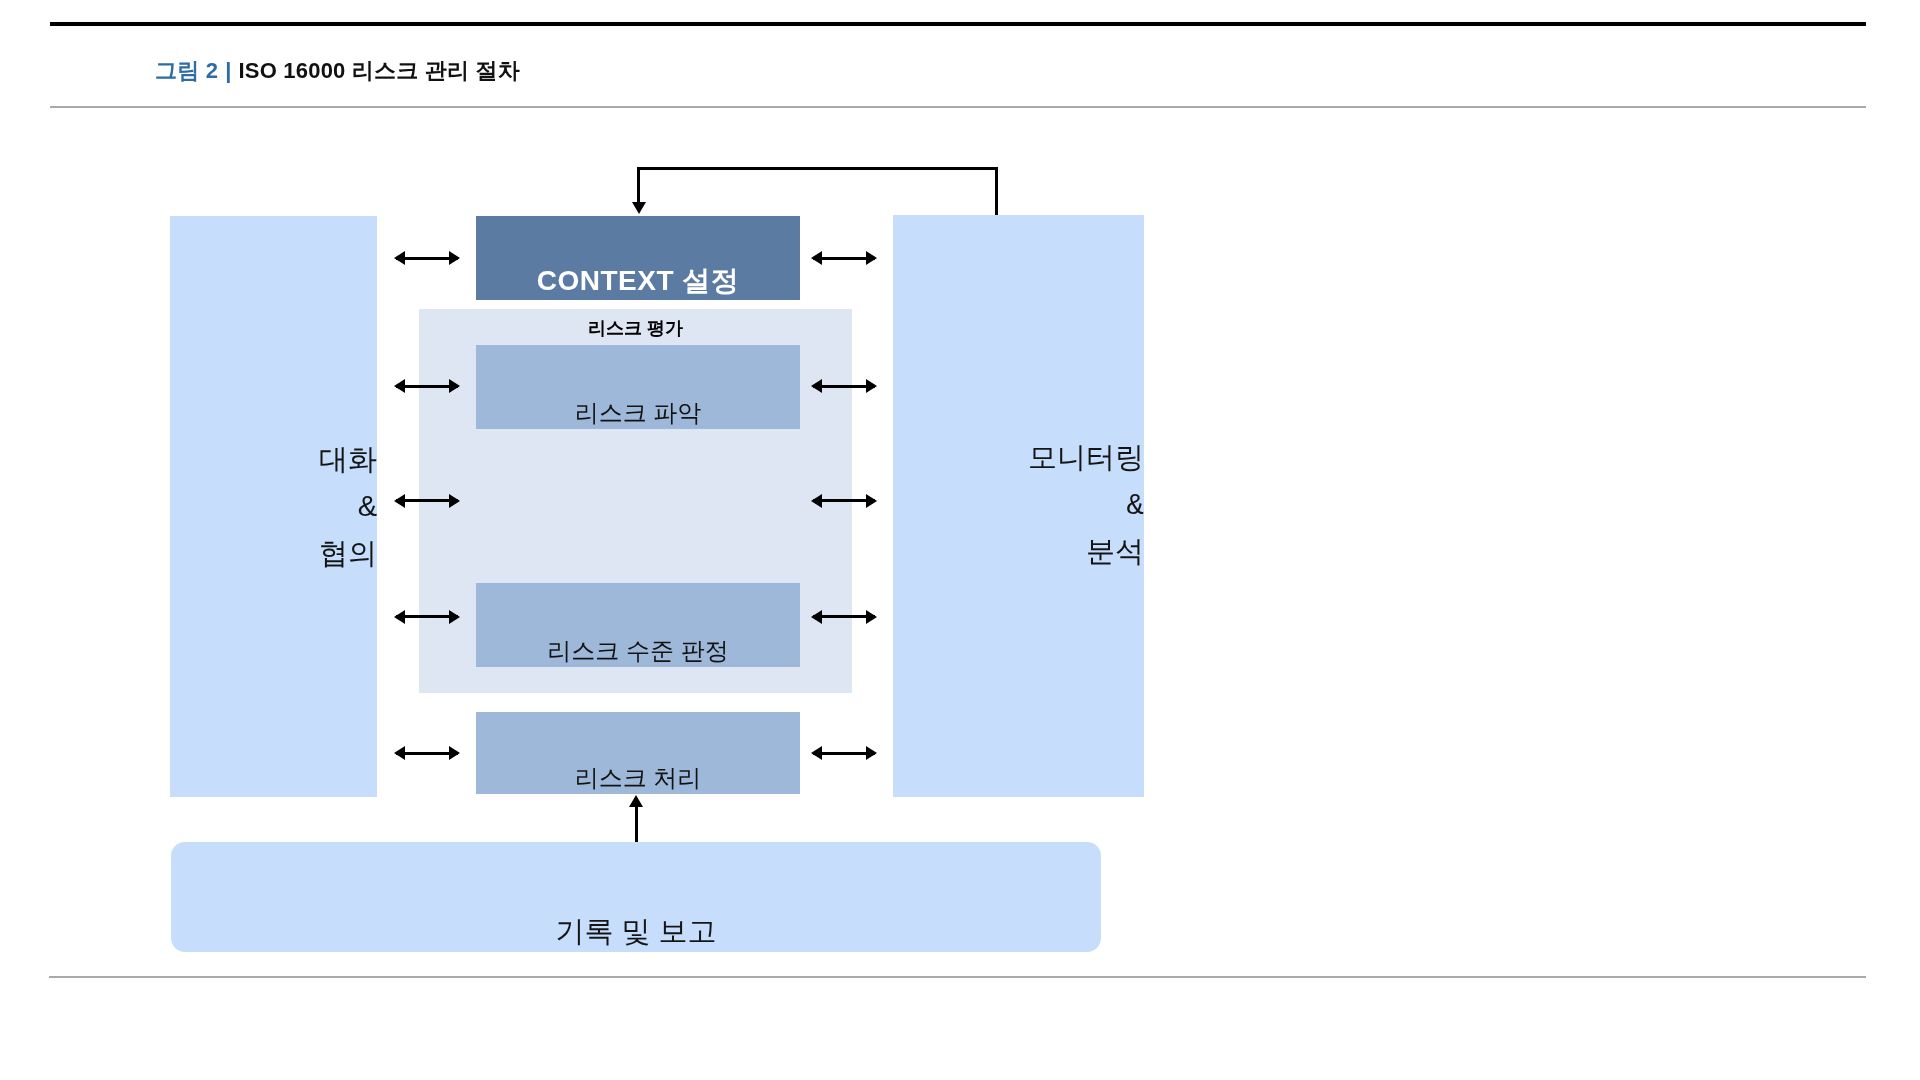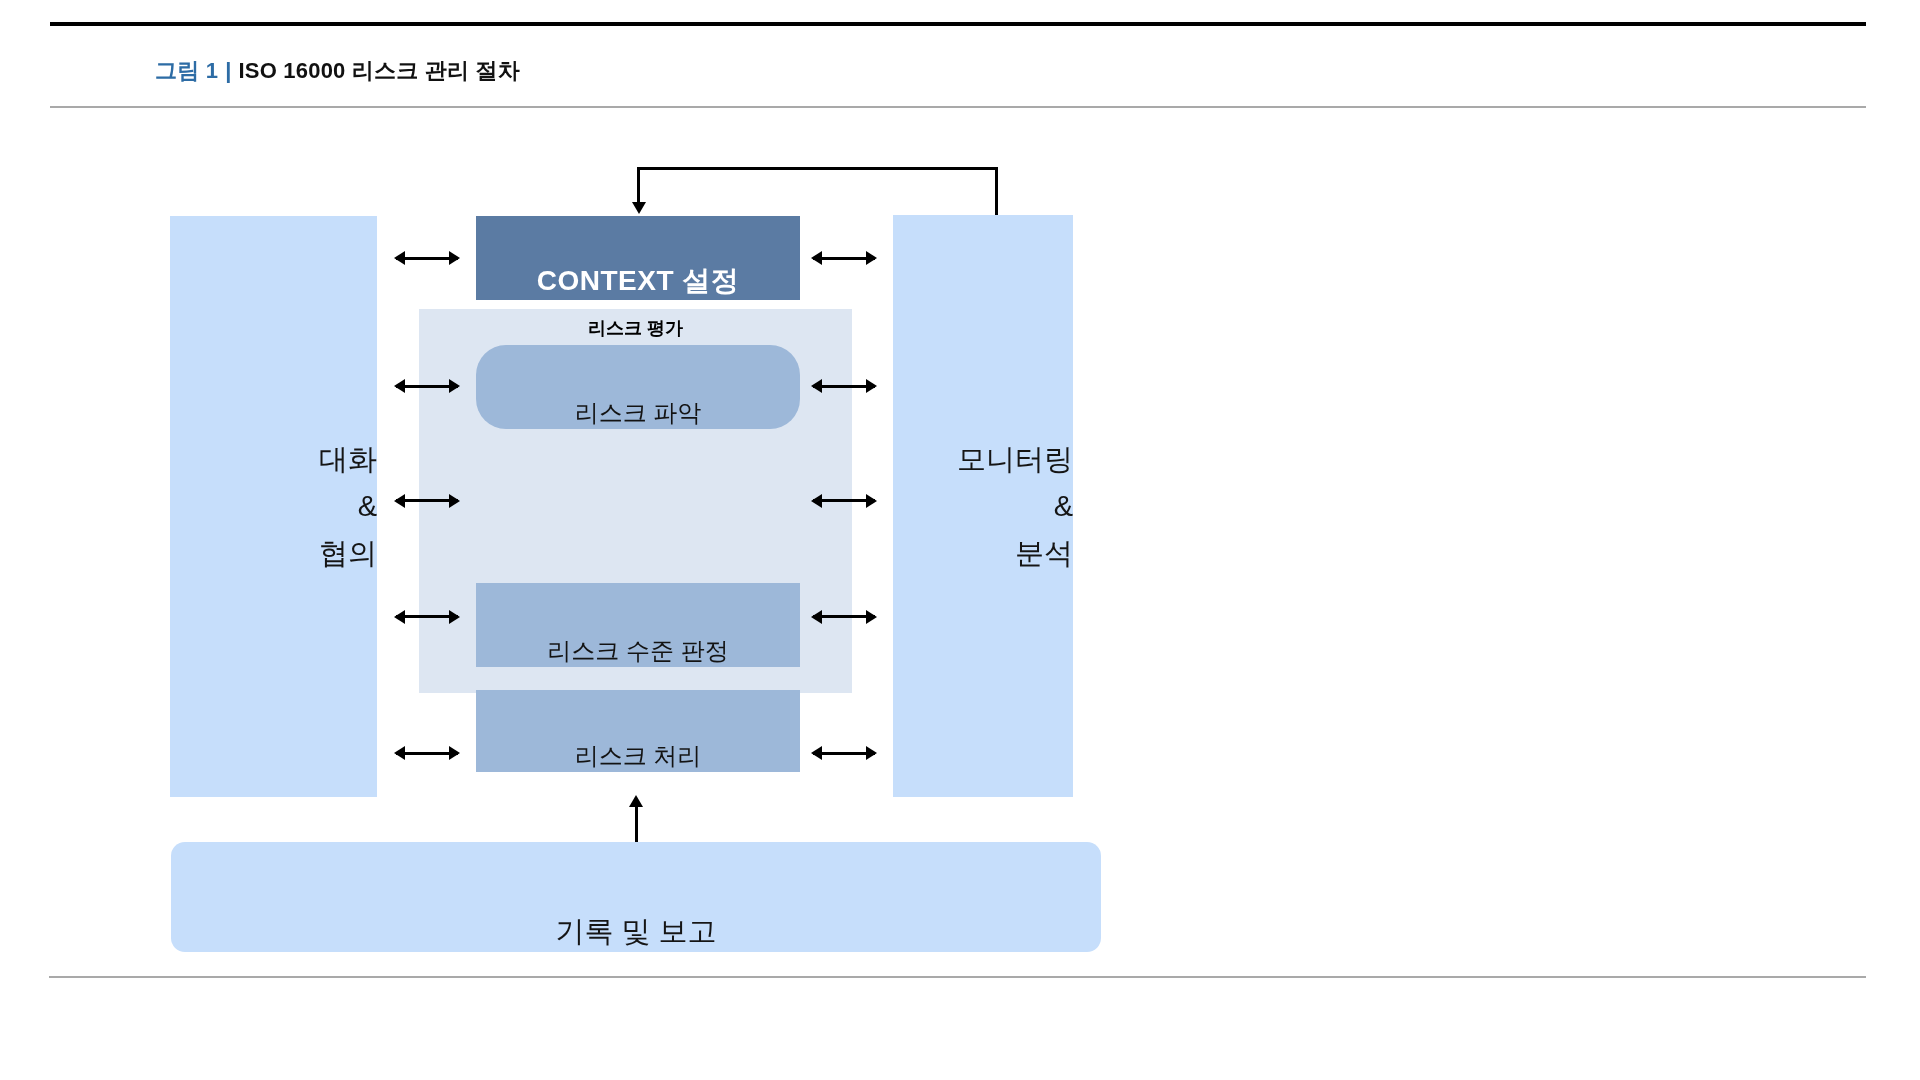--- a/index.html
+++ b/index.html
@@ -119,7 +119,7 @@
 
   <div class="abs rule-top"></div>
   <div class="abs fig-title">
-    <span class="t-prefix">그림 1</span><span class="t-sep">|</span><span class="t-main">ISO 16000 리스크 관리 절차</span>
+    <span class="t-prefix">그림 2</span><span class="t-sep">|</span><span class="t-main">ISO 16000 리스크 관리 절차</span>
   </div>
   <div class="abs rule-thin"></div>
 

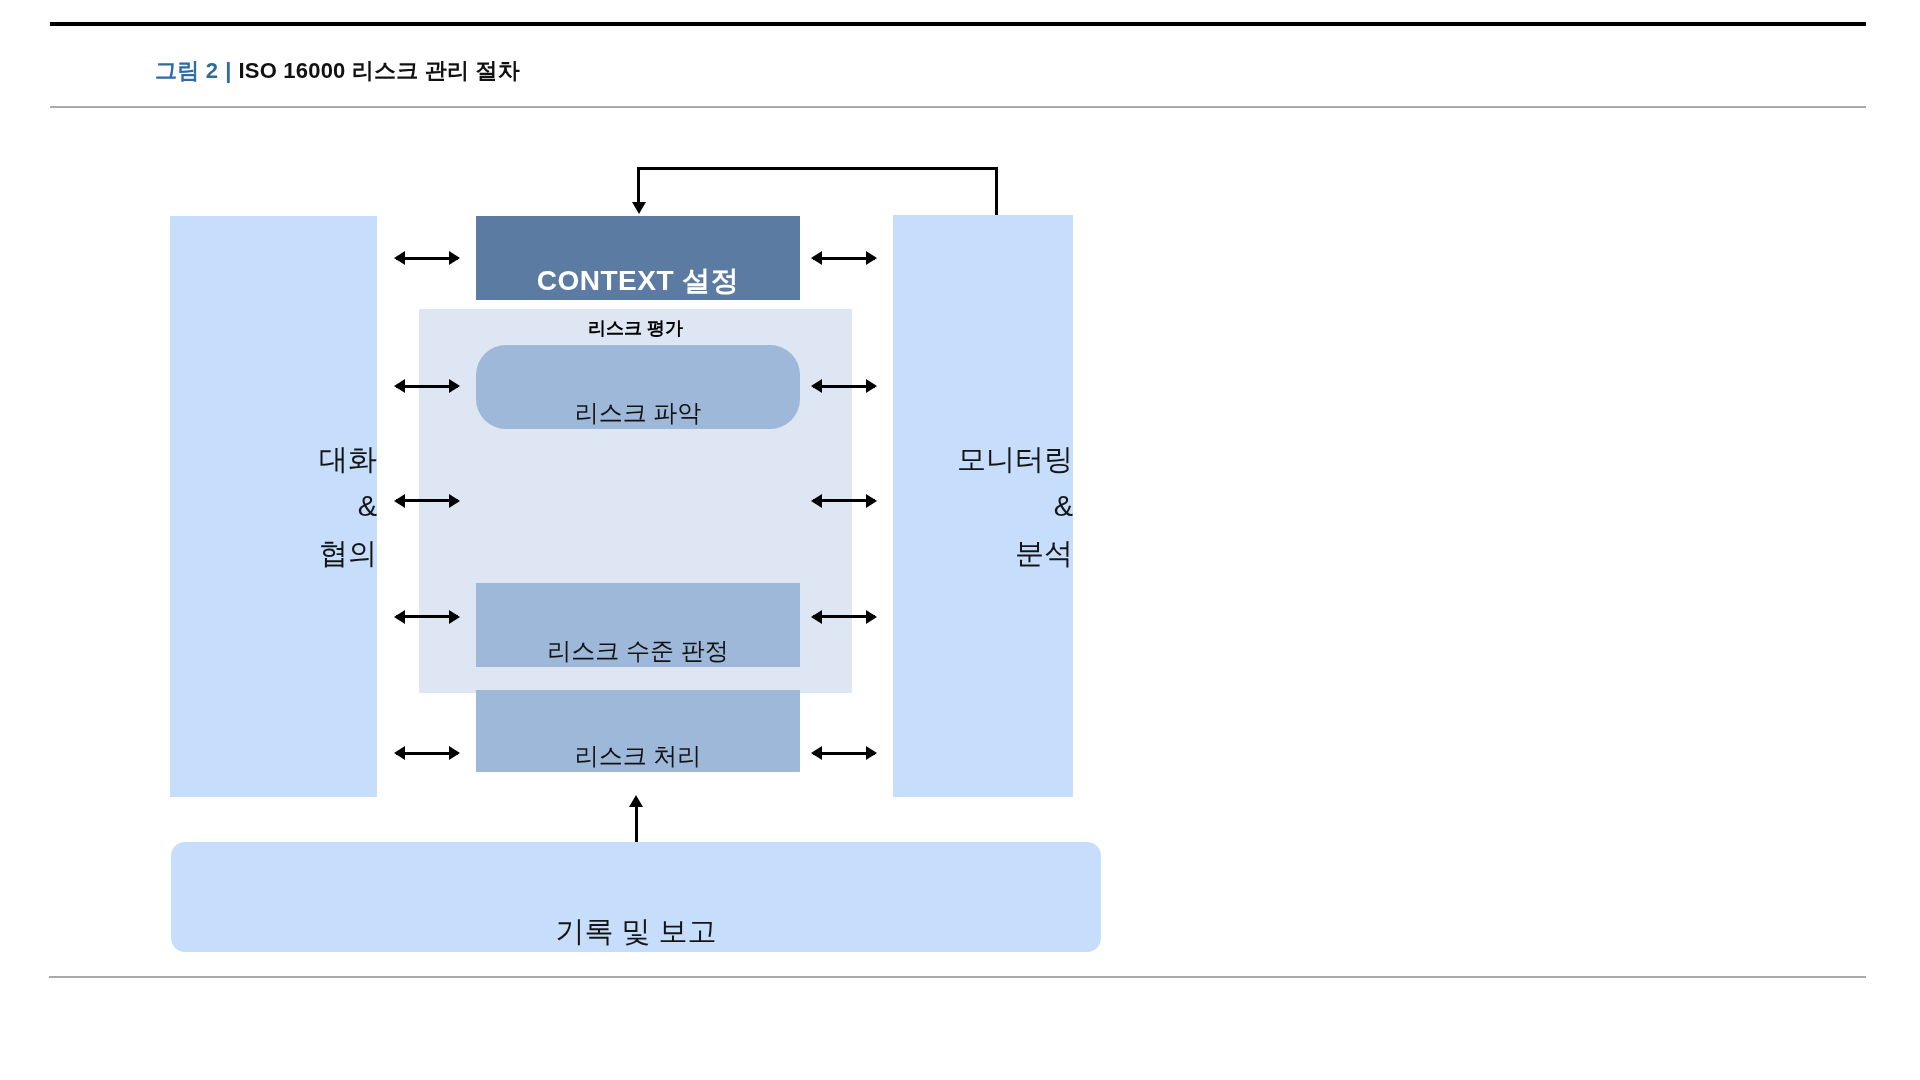--- a/index.html
+++ b/index.html
@@ -58,7 +58,7 @@
     background: var(--inner);
     font-size: 24px; font-weight: 300; color: #131313;
   }
-  .step-0 { top: 36px; border-radius: 30px; }
+  .step-0 { top: 36px; }
   .step-1 { top: 150px; }
   .step-2 { top: 274px; }
 

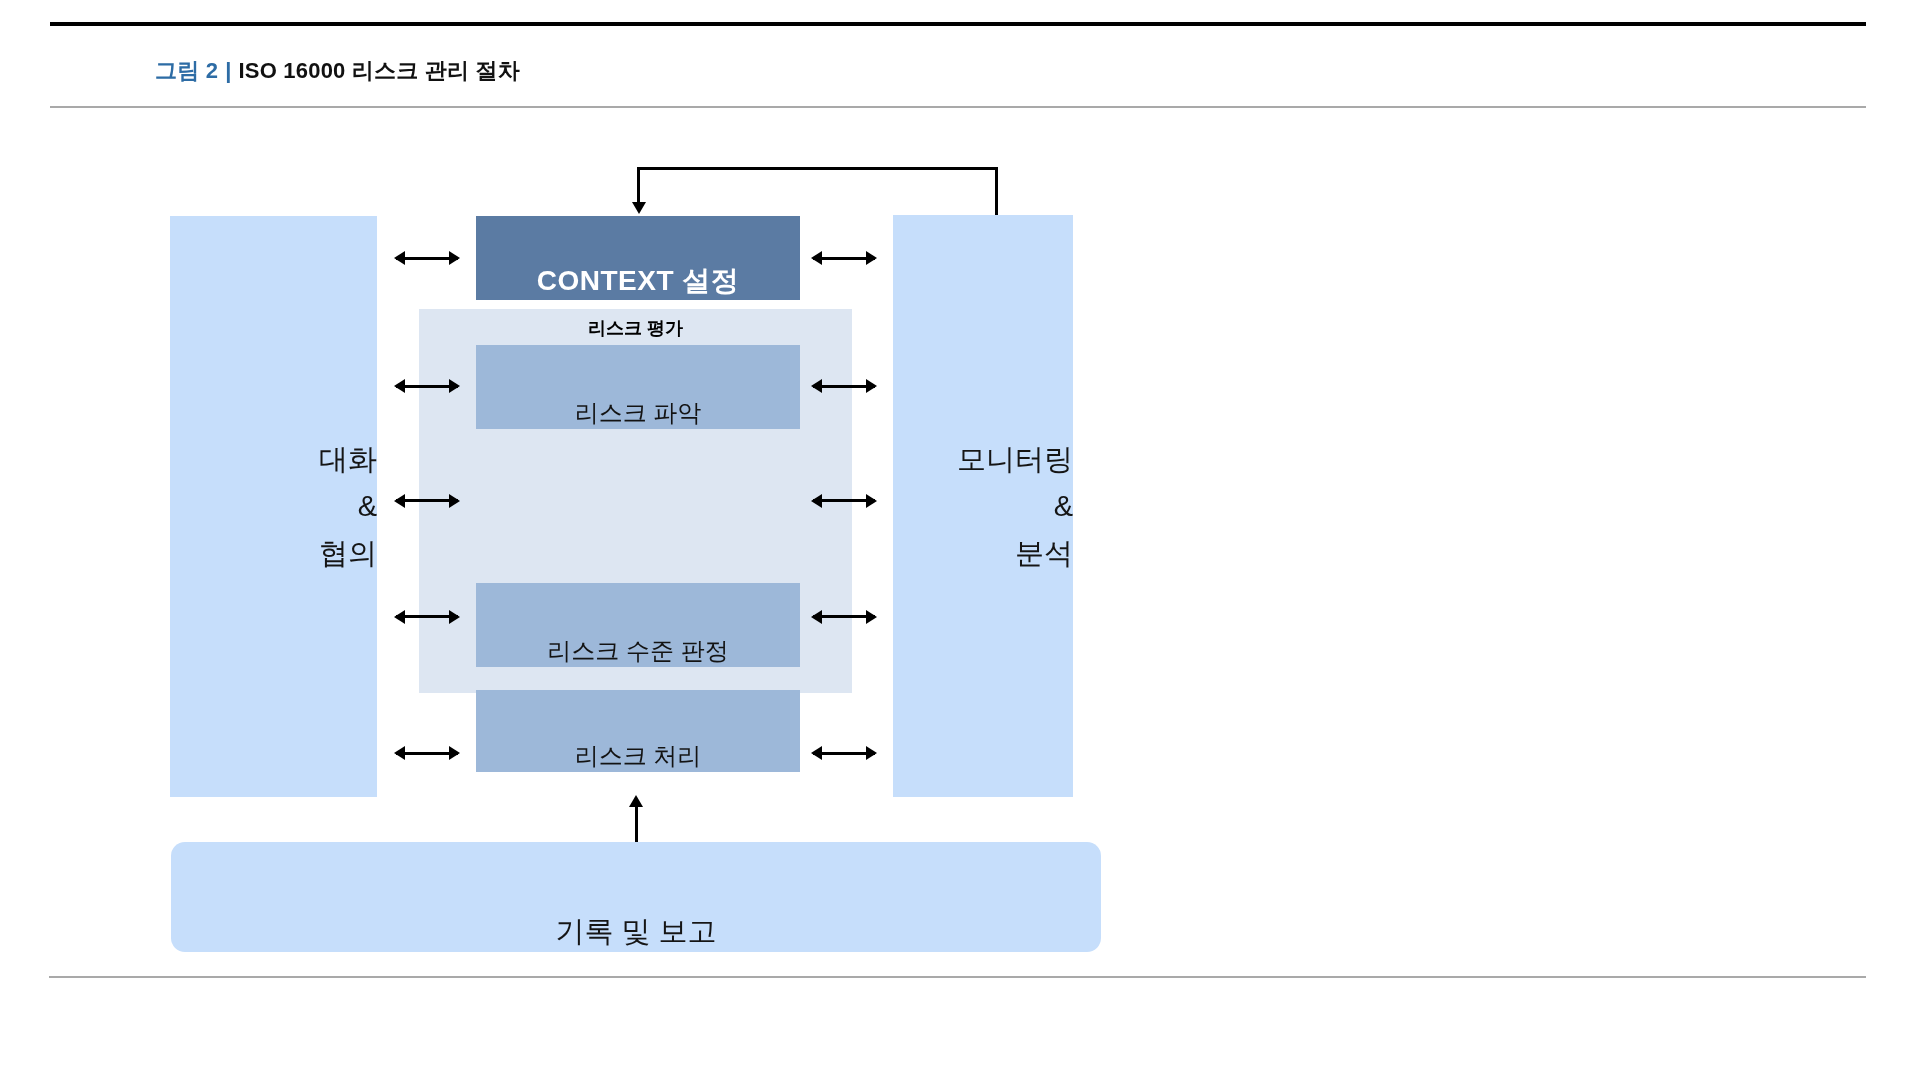--- a/index.html
+++ b/index.html
@@ -37,7 +37,7 @@
     flex-direction: column;
   }
   .left-box  { left: 170px; top: 216px; width: 207px; height: 581px; }
-  .right-box { left: 893px; top: 215px; width: 180px; height: 582px; }
+  .right-box { left: 893px; top: 215px; width: 251px; height: 582px; font-family: Liberation Mono, monospace; }
 
   .context-box {
     left: 476px; top: 216px; width: 324px; height: 84px;

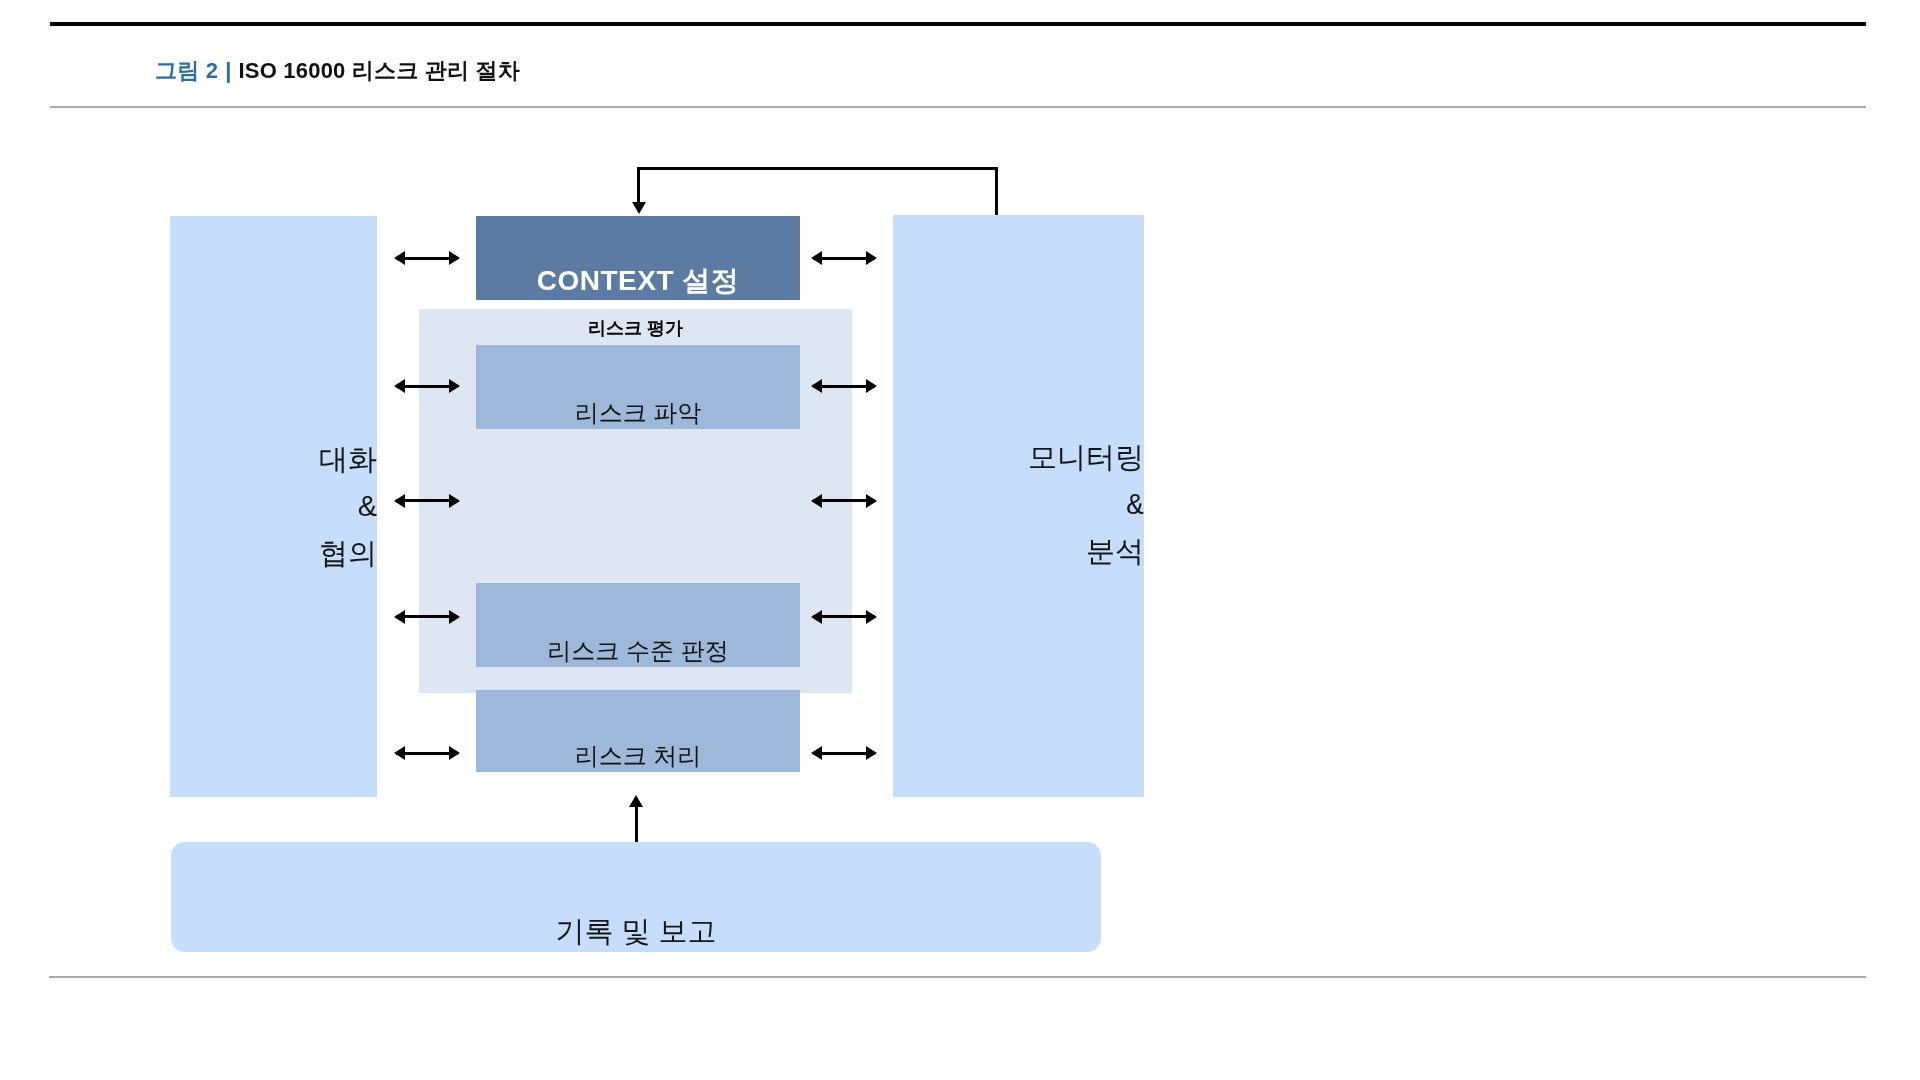--- a/index.html
+++ b/index.html
@@ -63,7 +63,7 @@
   .step-2 { top: 274px; }
 
   .treatment-box {
-    left: 476px; top: 690px; width: 324px; height: 82px;
+    left: 476px; top: 712px; width: 324px; height: 82px;
     background: var(--inner);
     font-size: 24px; font-weight: 300; color: #131313;
   }

